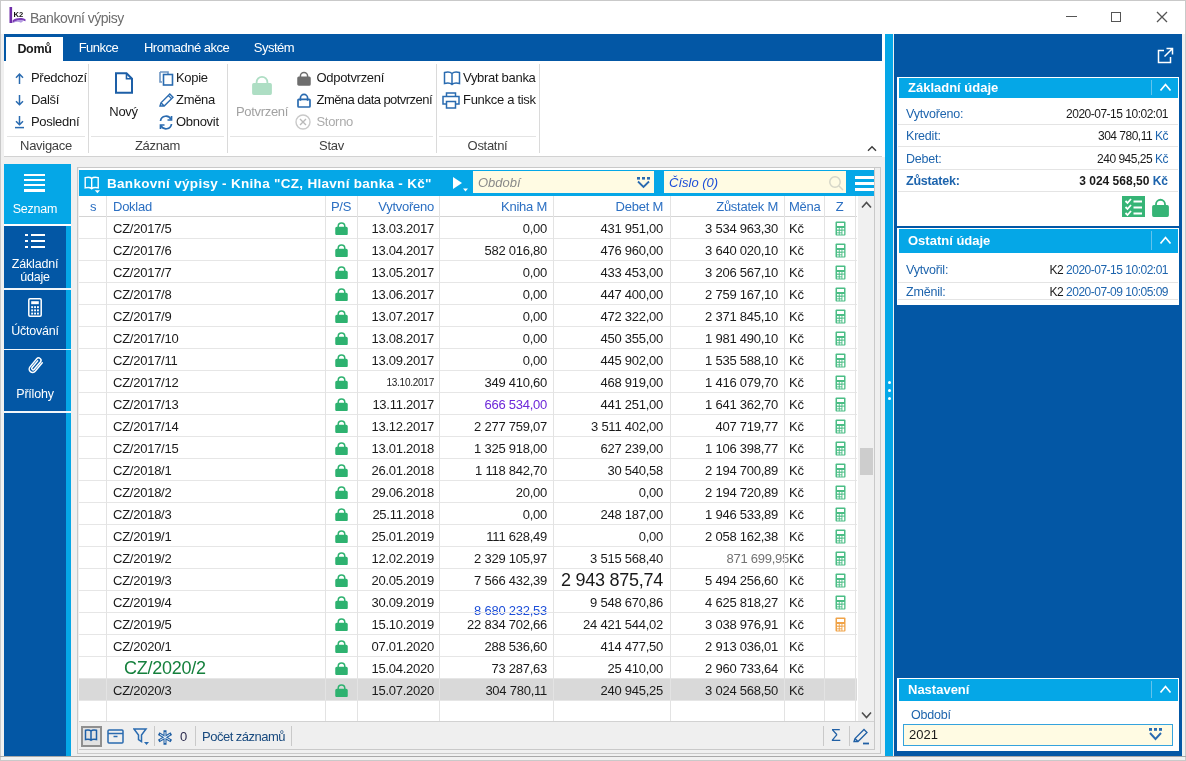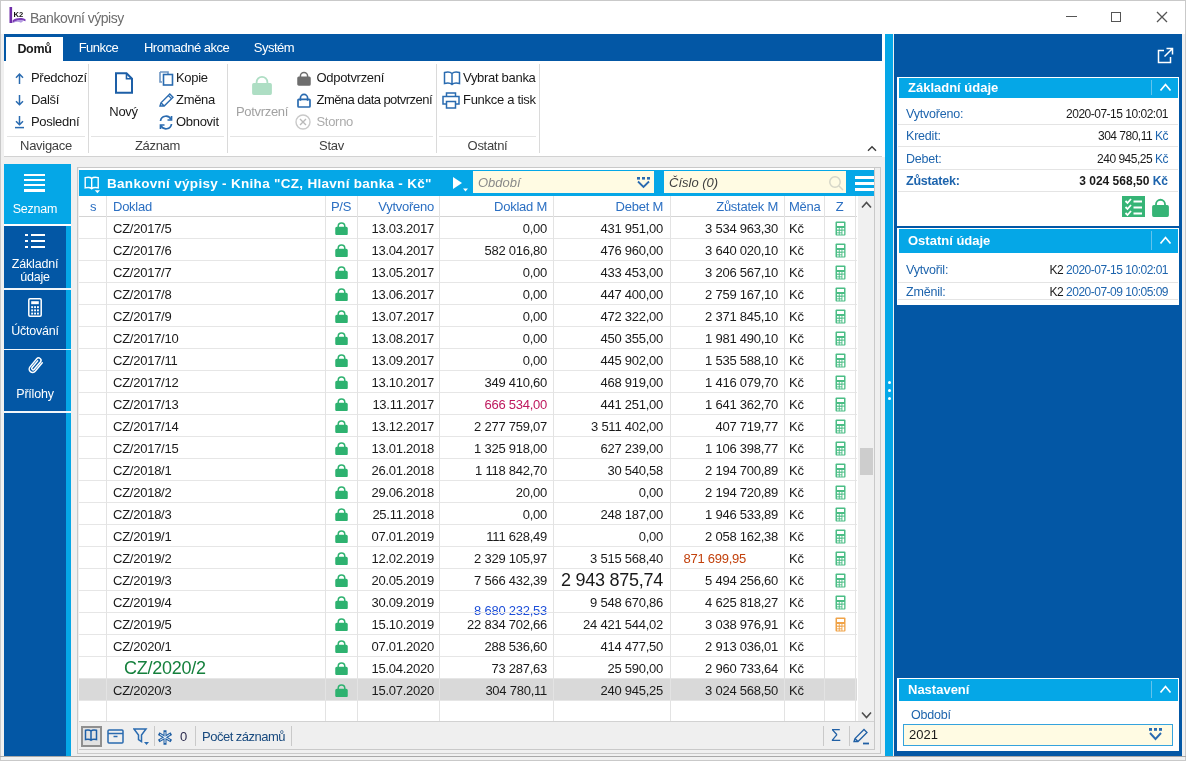--- a/index.html
+++ b/index.html
@@ -171,7 +171,7 @@
 <path d="M2 4.5 L7.5 10 L13 4.5" fill="none" stroke="#2a6bb0" stroke-width="1.8"></path>
     </svg>
 <div class="a" style="left:664px;top:171px;width:182px;height:22px;background:#fffbe3"></div>
-<div class="a" style="left:669px;top:182px;transform:translateY(-50%);font-size:13px;font-style:italic;color:#404040">Číslo (0)</div>
+<div class="a" style="left:669px;top:182px;transform:translateY(-50%);font-size:13px;font-style:italic;color:#1d4ed8">Číslo (0)</div>
 <svg class="a" style="left:828px;top:175px" width="17" height="17" viewBox="0 0 17 17">
 <circle cx="7" cy="7" r="5.2" fill="none" stroke="#d6d6c8" stroke-width="1.5"></circle>
       <path d="M11 11 L15 15" stroke="#d6d6c8" stroke-width="1.5"></path>

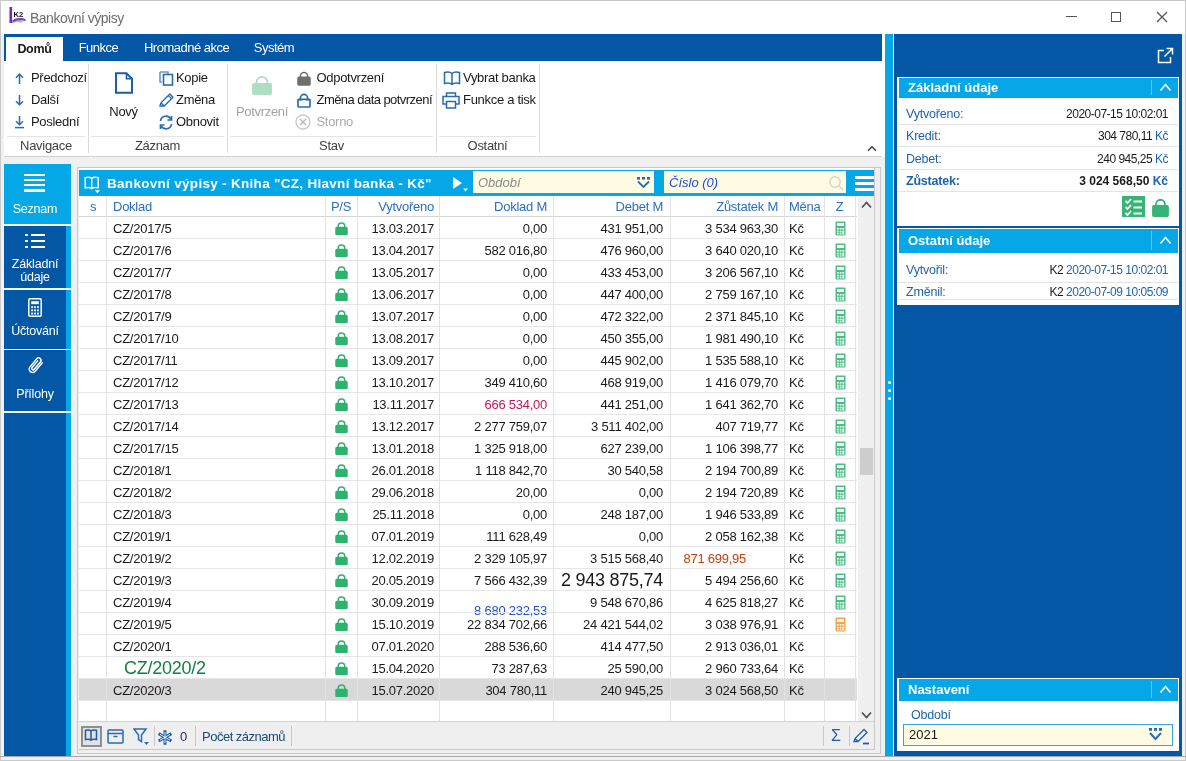--- a/index.html
+++ b/index.html
@@ -184,7 +184,7 @@
 <div style="font-size:13px;letter-spacing:-0.25px;color:#2b6fc2;top:206px;transform:translateY(-50%);position:absolute;white-space:nowrap;left:113px">Doklad</div>
 <div style="font-size:13px;letter-spacing:-0.25px;color:#2b6fc2;top:206px;transform:translateY(-50%);position:absolute;white-space:nowrap;left:341px;transform:translate(-50%,-50%)">P/S</div>
 <div style="font-size:13px;letter-spacing:-0.25px;color:#2b6fc2;top:206px;transform:translateY(-50%);position:absolute;white-space:nowrap;left:434px;transform:translate(-100%,-50%)">Vytvořeno</div>
-<div style="font-size:13px;letter-spacing:-0.25px;color:#2b6fc2;top:206px;transform:translateY(-50%);position:absolute;white-space:nowrap;left:547px;transform:translate(-100%,-50%)">Doklad M</div>
+<div style="font-size:13px;letter-spacing:-0.25px;color:#2b6fc2;top:206px;transform:translateY(-50%);position:absolute;white-space:nowrap;left:547px;transform:translate(-100%,-50%)">Kniha M</div>
 <div style="font-size:13px;letter-spacing:-0.25px;color:#2b6fc2;top:206px;transform:translateY(-50%);position:absolute;white-space:nowrap;left:663px;transform:translate(-100%,-50%)">Debet M</div>
 <div style="font-size:13px;letter-spacing:-0.25px;color:#2b6fc2;top:206px;transform:translateY(-50%);position:absolute;white-space:nowrap;left:778px;transform:translate(-100%,-50%)">Zůstatek M</div>
 <div style="font-size:13px;letter-spacing:-0.25px;color:#2b6fc2;top:206px;transform:translateY(-50%);position:absolute;white-space:nowrap;left:789px">Měna</div>

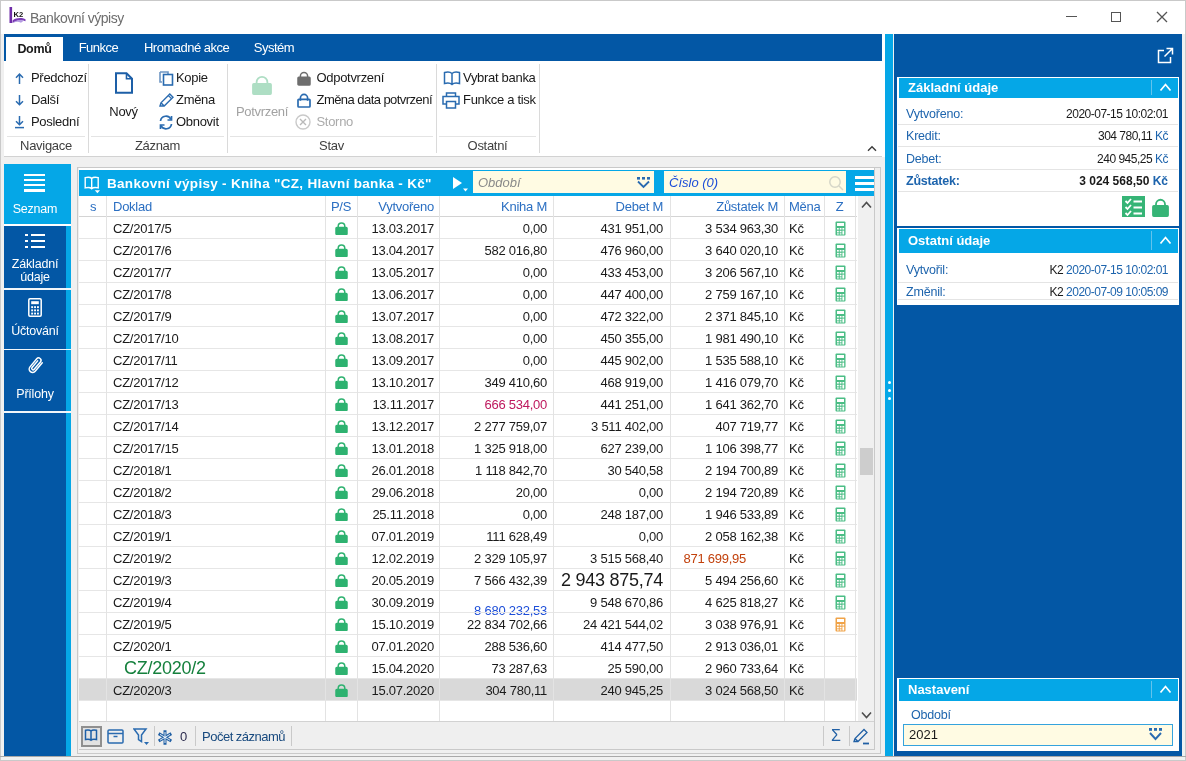--- a/index.html
+++ b/index.html
@@ -355,7 +355,7 @@
 <path d="M 3.2 8.04 V 5.38 A 3.3 3.3 0 0 1 9.8 5.38 V 8.04" fill="none" stroke="#2eb270" stroke-width="1.5"></path>
 <rect x="1" y="6.54" width="11" height="6.96" rx="0.8" fill="#2eb270" stroke="#2eb270" stroke-width="1.5"></rect>
     </svg>
-<div style="position:absolute;top:382.0px;font-size:13px;letter-spacing:-0.25px;color:#1a1a1a;white-space:nowrap;left:434px;transform:translate(-100%,-50%)">13.10.2017</div>
+<div style="position:absolute;top:382.0px;font-size:10px;letter-spacing:-0.25px;color:#1a1a1a;white-space:nowrap;left:434px;transform:translate(-100%,-50%)">13.10.2017</div>
 <div style="position:absolute;top:382.0px;font-size:13px;letter-spacing:-0.25px;color:#1a1a1a;white-space:nowrap;left:547px;transform:translate(-100%,-50%)">349 410,60</div>
 <div style="position:absolute;top:382.0px;font-size:13px;letter-spacing:-0.25px;color:#1a1a1a;white-space:nowrap;left:663px;transform:translate(-100%,-50%)">468 919,00</div>
 <div style="position:absolute;top:382.0px;font-size:13px;letter-spacing:-0.25px;color:#1a1a1a;white-space:nowrap;left:778px;transform:translate(-100%,-50%)">1 416 079,70</div>

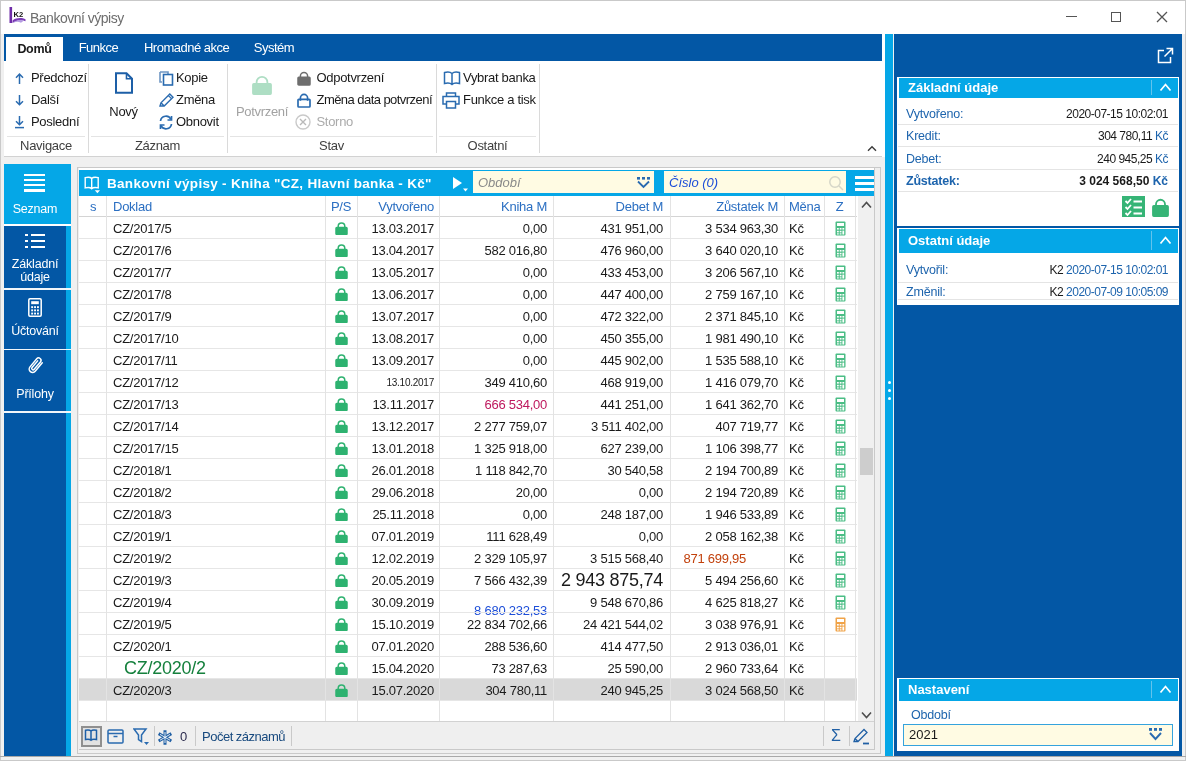--- a/index.html
+++ b/index.html
@@ -379,7 +379,7 @@
 <rect x="1" y="6.54" width="11" height="6.96" rx="0.8" fill="#2eb270" stroke="#2eb270" stroke-width="1.5"></rect>
     </svg>
 <div style="position:absolute;top:404.0px;font-size:13px;letter-spacing:-0.25px;color:#1a1a1a;white-space:nowrap;left:434px;transform:translate(-100%,-50%)">13.11.2017</div>
-<div style="position:absolute;top:404.0px;font-size:13px;letter-spacing:-0.25px;color:#be185d;white-space:nowrap;left:547px;transform:translate(-100%,-50%)">666 534,00</div>
+<div style="position:absolute;top:404.0px;font-size:13px;letter-spacing:-0.25px;color:#6d28d9;white-space:nowrap;left:547px;transform:translate(-100%,-50%)">666 534,00</div>
 <div style="position:absolute;top:404.0px;font-size:13px;letter-spacing:-0.25px;color:#1a1a1a;white-space:nowrap;left:663px;transform:translate(-100%,-50%)">441 251,00</div>
 <div style="position:absolute;top:404.0px;font-size:13px;letter-spacing:-0.25px;color:#1a1a1a;white-space:nowrap;left:778px;transform:translate(-100%,-50%)">1 641 362,70</div>
 <div style="position:absolute;top:404.0px;font-size:13px;letter-spacing:-0.25px;color:#1a1a1a;white-space:nowrap;left:789px;transform:translateY(-50%)">Kč</div>

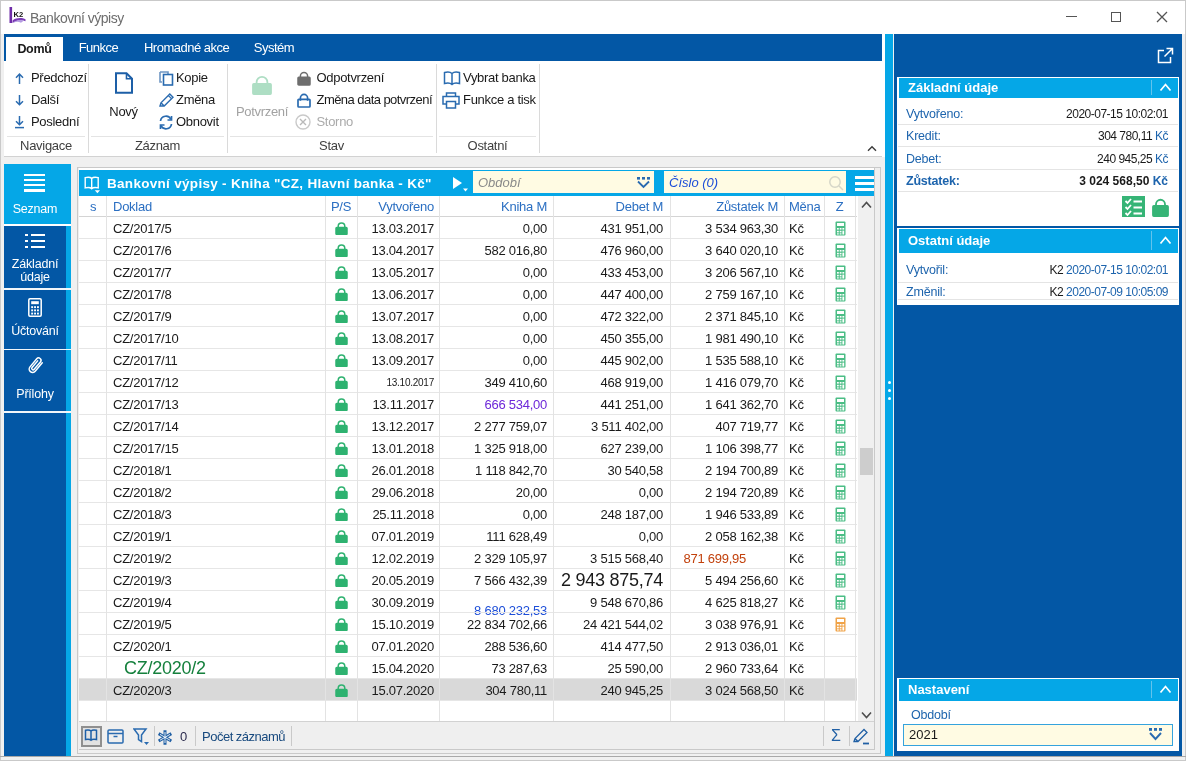--- a/index.html
+++ b/index.html
@@ -516,7 +516,7 @@
 <path d="M 3.2 8.04 V 5.38 A 3.3 3.3 0 0 1 9.8 5.38 V 8.04" fill="none" stroke="#2eb270" stroke-width="1.5"></path>
 <rect x="1" y="6.54" width="11" height="6.96" rx="0.8" fill="#2eb270" stroke="#2eb270" stroke-width="1.5"></rect>
     </svg>
-<div style="position:absolute;top:536.0px;font-size:13px;letter-spacing:-0.25px;color:#1a1a1a;white-space:nowrap;left:434px;transform:translate(-100%,-50%)">07.01.2019</div>
+<div style="position:absolute;top:536.0px;font-size:13px;letter-spacing:-0.25px;color:#1a1a1a;white-space:nowrap;left:434px;transform:translate(-100%,-50%)">25.01.2019</div>
 <div style="position:absolute;top:536.0px;font-size:13px;letter-spacing:-0.25px;color:#1a1a1a;white-space:nowrap;left:547px;transform:translate(-100%,-50%)">111 628,49</div>
 <div style="position:absolute;top:536.0px;font-size:13px;letter-spacing:-0.25px;color:#1a1a1a;white-space:nowrap;left:663px;transform:translate(-100%,-50%)">0,00</div>
 <div style="position:absolute;top:536.0px;font-size:13px;letter-spacing:-0.25px;color:#1a1a1a;white-space:nowrap;left:778px;transform:translate(-100%,-50%)">2 058 162,38</div>

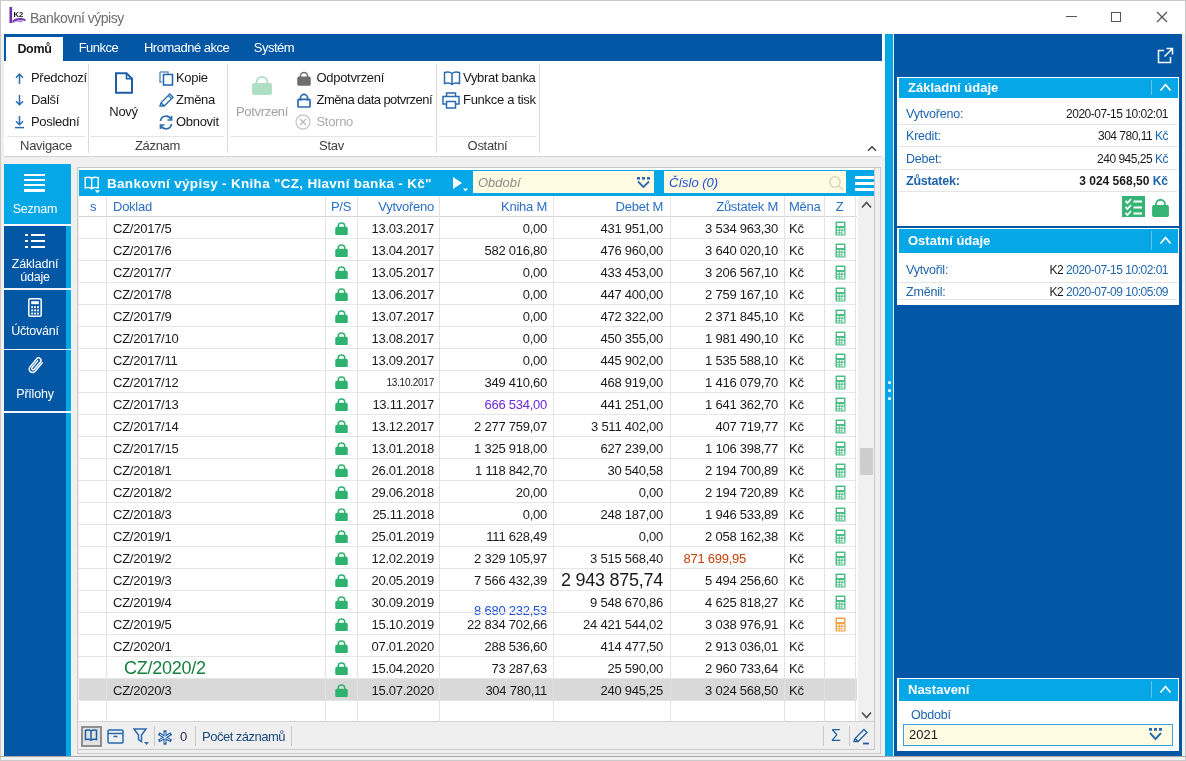--- a/index.html
+++ b/index.html
@@ -542,7 +542,7 @@
 <div style="position:absolute;top:558.0px;font-size:13px;letter-spacing:-0.25px;color:#1a1a1a;white-space:nowrap;left:434px;transform:translate(-100%,-50%)">12.02.2019</div>
 <div style="position:absolute;top:558.0px;font-size:13px;letter-spacing:-0.25px;color:#1a1a1a;white-space:nowrap;left:547px;transform:translate(-100%,-50%)">2 329 105,97</div>
 <div style="position:absolute;top:558.0px;font-size:13px;letter-spacing:-0.25px;color:#1a1a1a;white-space:nowrap;left:663px;transform:translate(-100%,-50%)">3 515 568,40</div>
-<div style="position:absolute;top:558.0px;font-size:13px;letter-spacing:-0.25px;color:#c2410c;white-space:nowrap;left:746px;transform:translate(-100%,-50%)">871 699,95</div>
+<div style="position:absolute;top:558.0px;font-size:13px;letter-spacing:-0.25px;color:#737373;white-space:nowrap;left:789px;transform:translate(-100%,-50%)">871 699,95</div>
 <div style="position:absolute;top:558.0px;font-size:13px;letter-spacing:-0.25px;color:#1a1a1a;white-space:nowrap;left:789px;transform:translateY(-50%)">Kč</div>
 <svg style="position:absolute;left:834.5px;top:550.5px" width="11" height="15" viewBox="0 0 11 15">
 <rect x="0.5" y="0.5" width="10" height="14" rx="1" fill="#4bbd85"></rect>

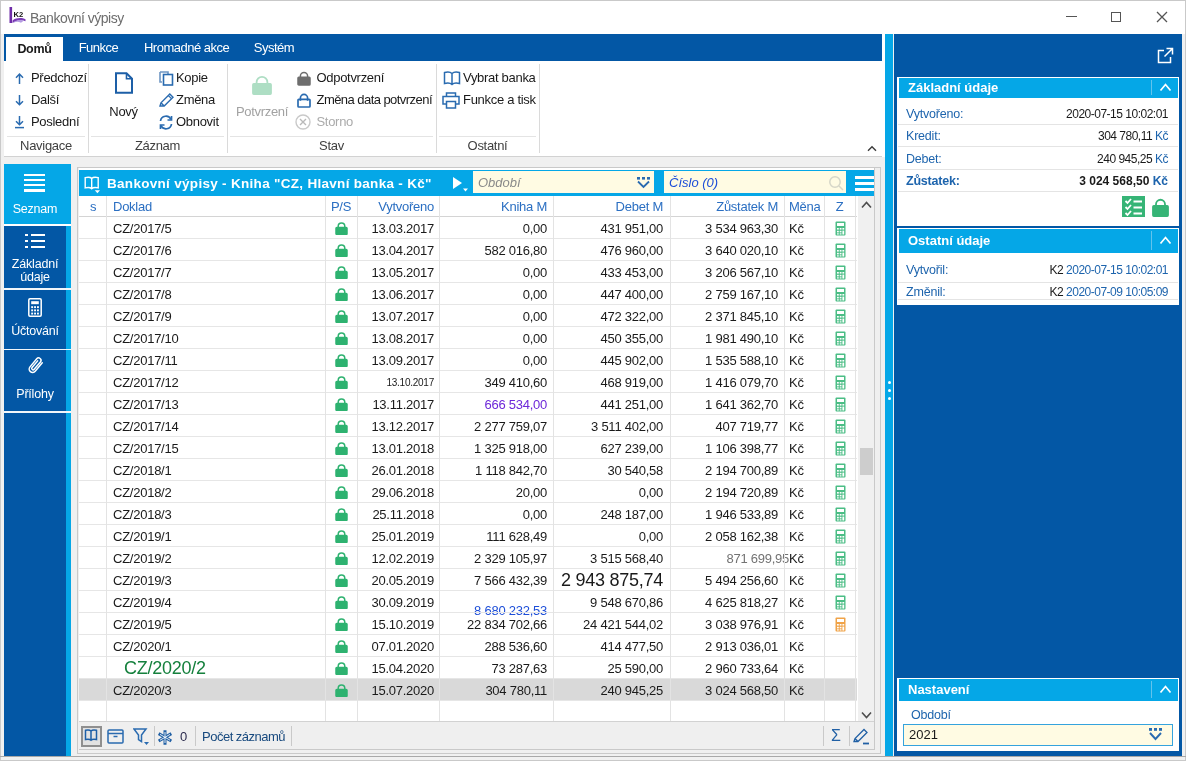--- a/index.html
+++ b/index.html
@@ -644,7 +644,7 @@
     </svg>
 <div style="position:absolute;top:668.0px;font-size:13px;letter-spacing:-0.25px;color:#1a1a1a;white-space:nowrap;left:434px;transform:translate(-100%,-50%)">15.04.2020</div>
 <div style="position:absolute;top:668.0px;font-size:13px;letter-spacing:-0.25px;color:#1a1a1a;white-space:nowrap;left:547px;transform:translate(-100%,-50%)">73 287,63</div>
-<div style="position:absolute;top:668.0px;font-size:13px;letter-spacing:-0.25px;color:#1a1a1a;white-space:nowrap;left:663px;transform:translate(-100%,-50%)">25 590,00</div>
+<div style="position:absolute;top:668.0px;font-size:13px;letter-spacing:-0.25px;color:#1a1a1a;white-space:nowrap;left:663px;transform:translate(-100%,-50%)">25 410,00</div>
 <div style="position:absolute;top:668.0px;font-size:13px;letter-spacing:-0.25px;color:#1a1a1a;white-space:nowrap;left:778px;transform:translate(-100%,-50%)">2 960 733,64</div>
 <div style="position:absolute;top:668.0px;font-size:13px;letter-spacing:-0.25px;color:#1a1a1a;white-space:nowrap;left:789px;transform:translateY(-50%)">Kč</div>
 <div class="a" style="left:79px;top:678.0px;width:778px;height:1px;background:#e6e6e6"></div>

